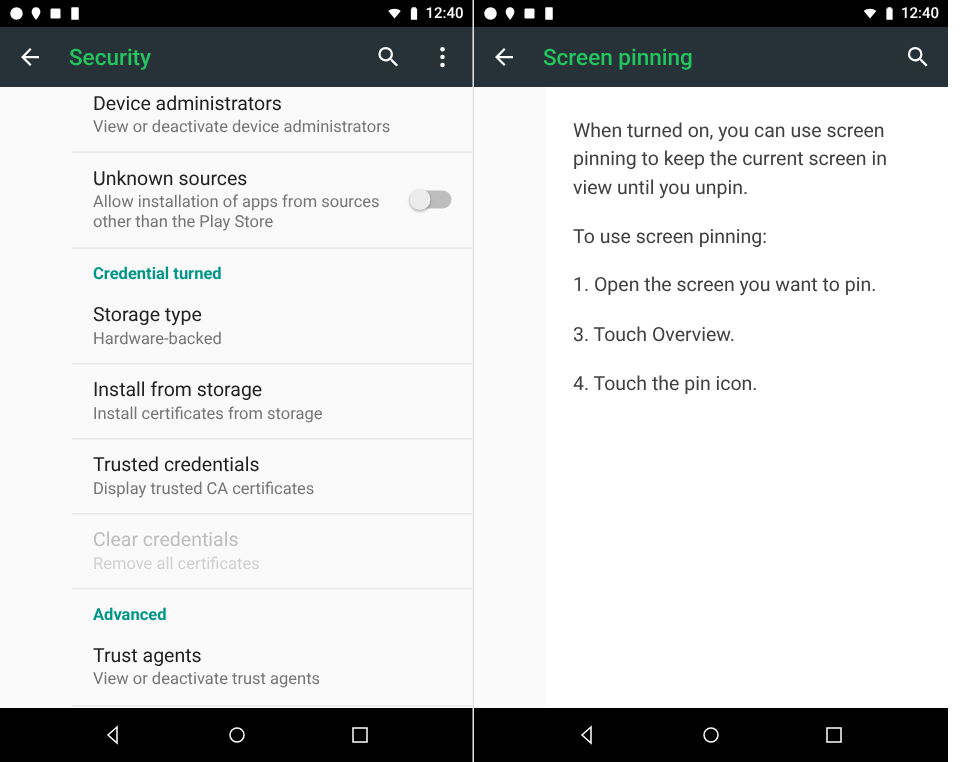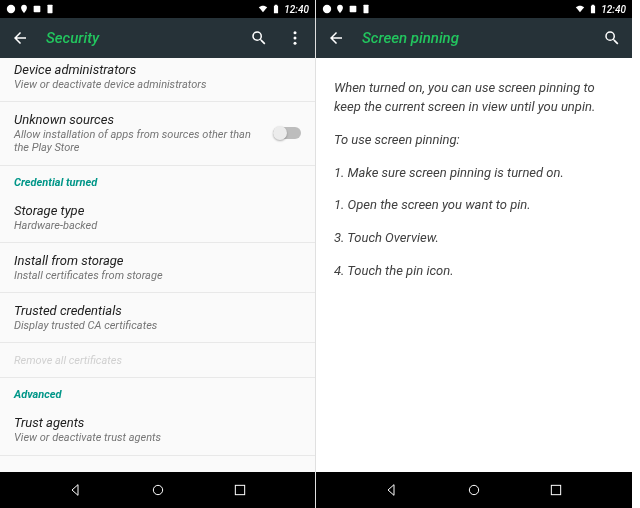--- a/index.html
+++ b/index.html
@@ -4,7 +4,7 @@
 <style>
   * { margin: 0; padding: 0; box-sizing: border-box; font-family: Roboto, "Helvetica Neue", Arial, sans-serif; }
   body { background: #fff; width: 640px; height: 508px; overflow: hidden; }
-  .screens { display: flex; width: 632px; height: 508px; font-style: italic; }
+  .screens { display: flex; width: 632px; height: 508px; }
   .screen { width: 320px; height: 508px; display: flex; flex-direction: column; background: #fafafa; position: relative; border-right: 1px solid #e0e0e0; }
   .screen:last-child { border-right: none; }
 

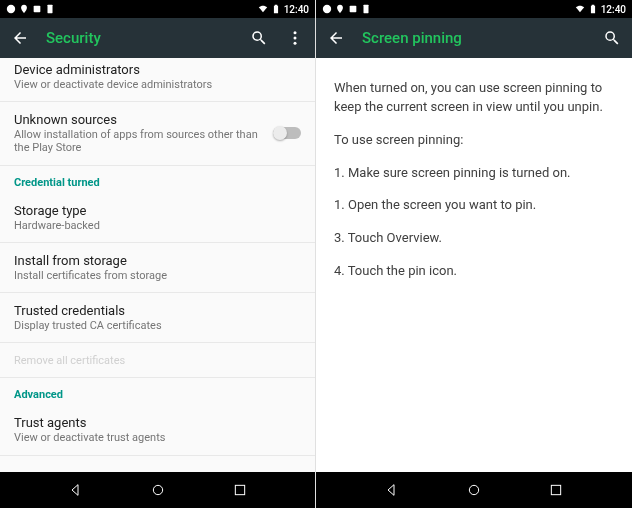--- a/index.html
+++ b/index.html
@@ -19,7 +19,7 @@
   .appbar .icon-btn { width: 20px; height: 20px; display: flex; align-items: center; justify-content: center; cursor: pointer; }
   .appbar .icon-btn svg { width: 18px; height: 18px; fill: #fff; }
 
-  .content { flex: 1; background: #fafafa; overflow: hidden; }
+  .content { flex: 1; background: #fafafa; overflow: hidden; margin-left: 48px; }
   .list-item { padding: 10px 14px; border-bottom: 1px solid #e8e8e8; display: flex; align-items: center; }
   .list-item .txt { flex: 1; }
   .li-title { font-size: 13px; color: #212121; }

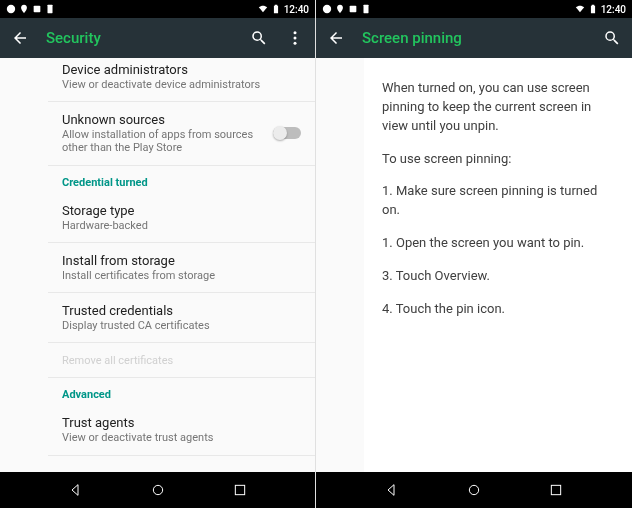--- a/index.html
+++ b/index.html
@@ -240,7 +240,6 @@
       <div class="pin-body">
         <p>When turned on, you can use screen pinning to keep the current screen in view until you unpin.</p>
         <p>To use screen pinning:</p>
-        <p>1. Make sure screen pinning is turned on.</p>
         <p>1. Open the screen you want to pin.</p>
         <p>3. Touch Overview.</p>
         <p>4. Touch the pin icon.</p>

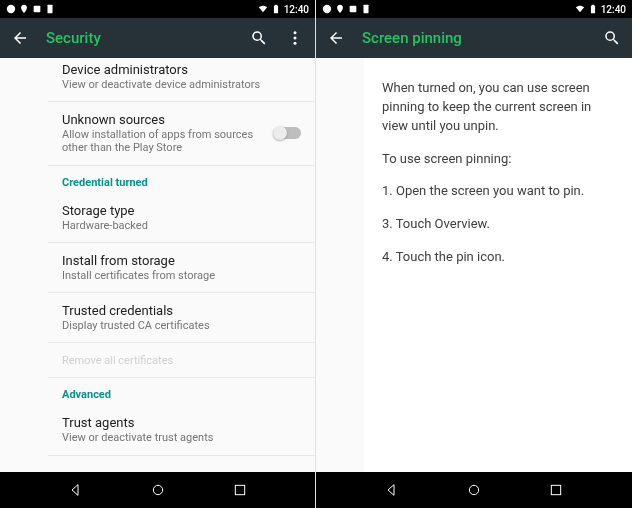--- a/index.html
+++ b/index.html
@@ -145,6 +145,7 @@
       </div>
       <div class="list-item">
         <div class="txt">
+          <div class="li-title disabled">Clear credentials</div>
           <div class="li-sub disabled">Remove all certificates</div>
         </div>
       </div>

